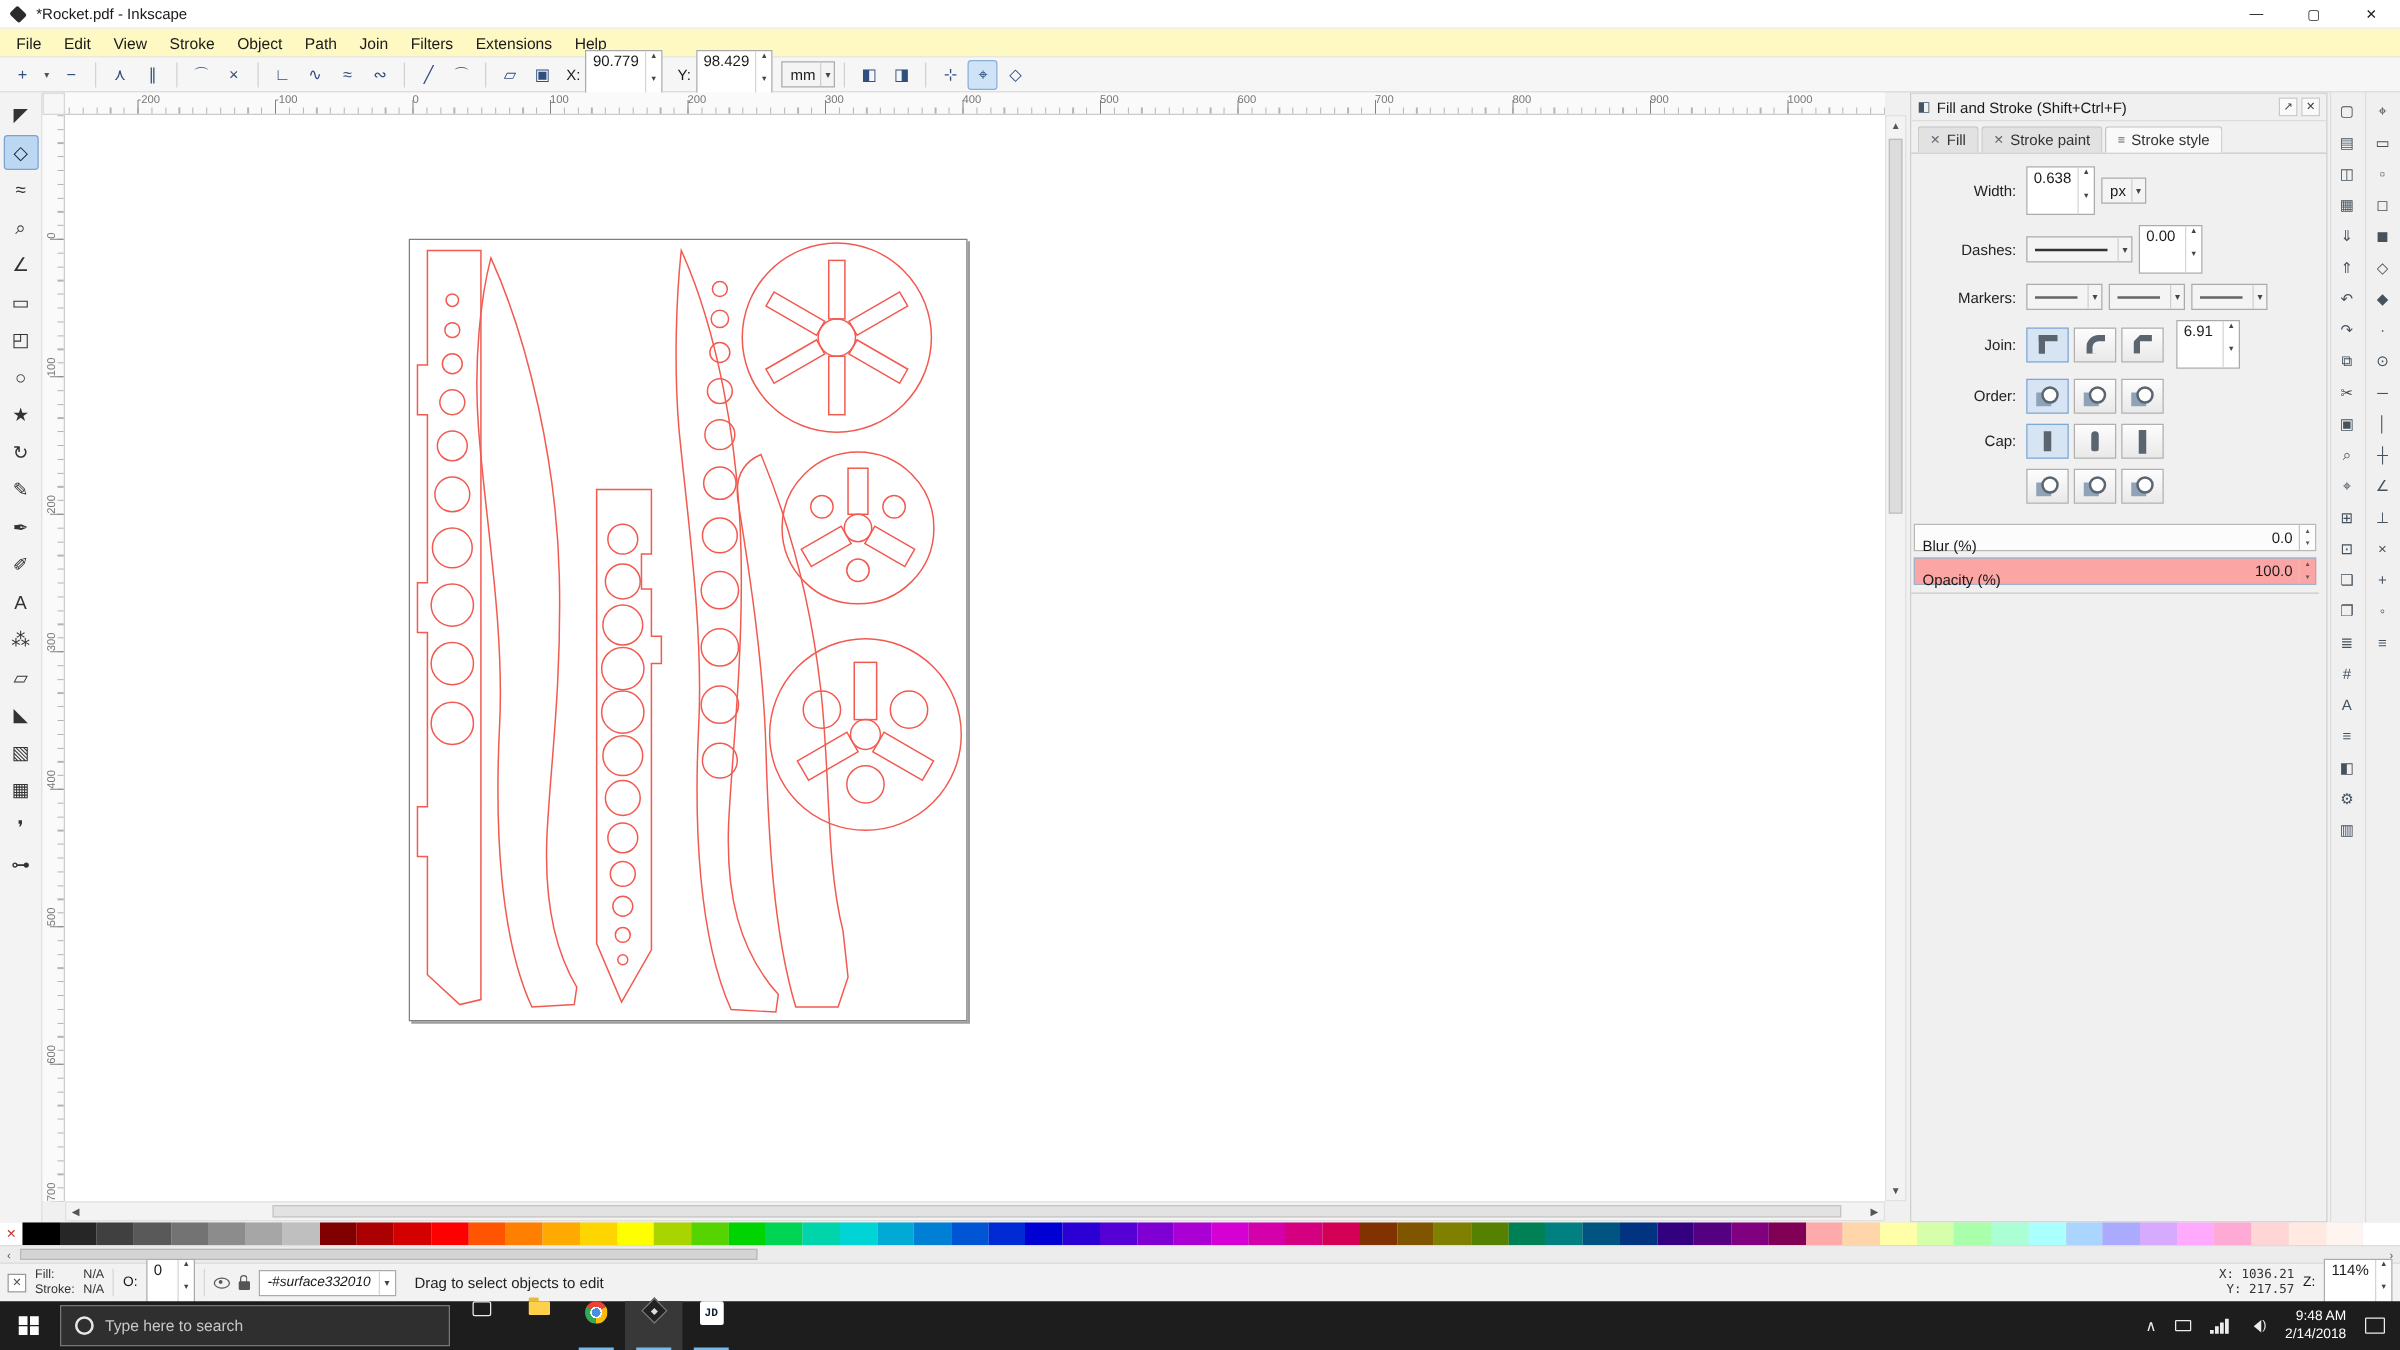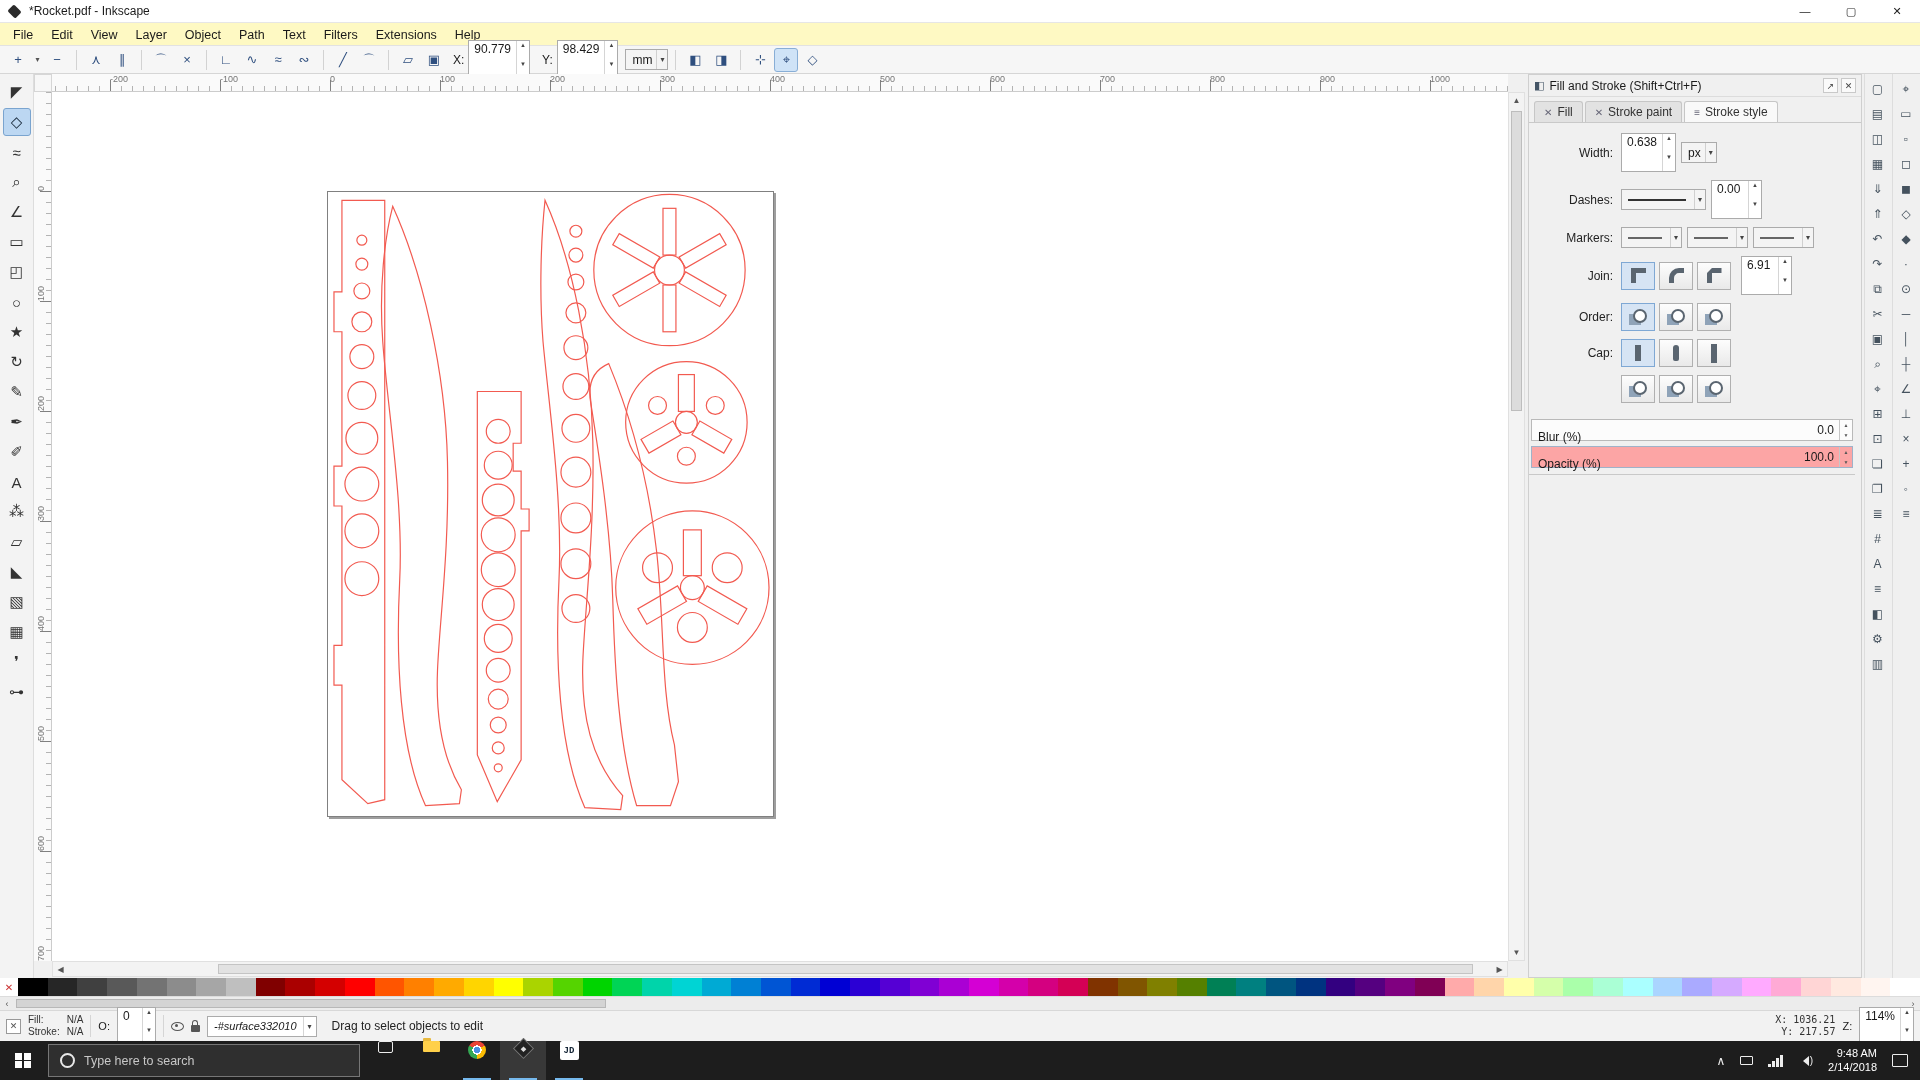--- a/index.html
+++ b/index.html
@@ -175,7 +175,7 @@
       <div class="menu-item">File</div>
       <div class="menu-item">Edit</div>
       <div class="menu-item">View</div>
-      <div class="menu-item">Layer</div>
+      <div class="menu-item">Stroke</div>
       <div class="menu-item">Object</div>
       <div class="menu-item">Path</div>
       <div class="menu-item">Text</div>

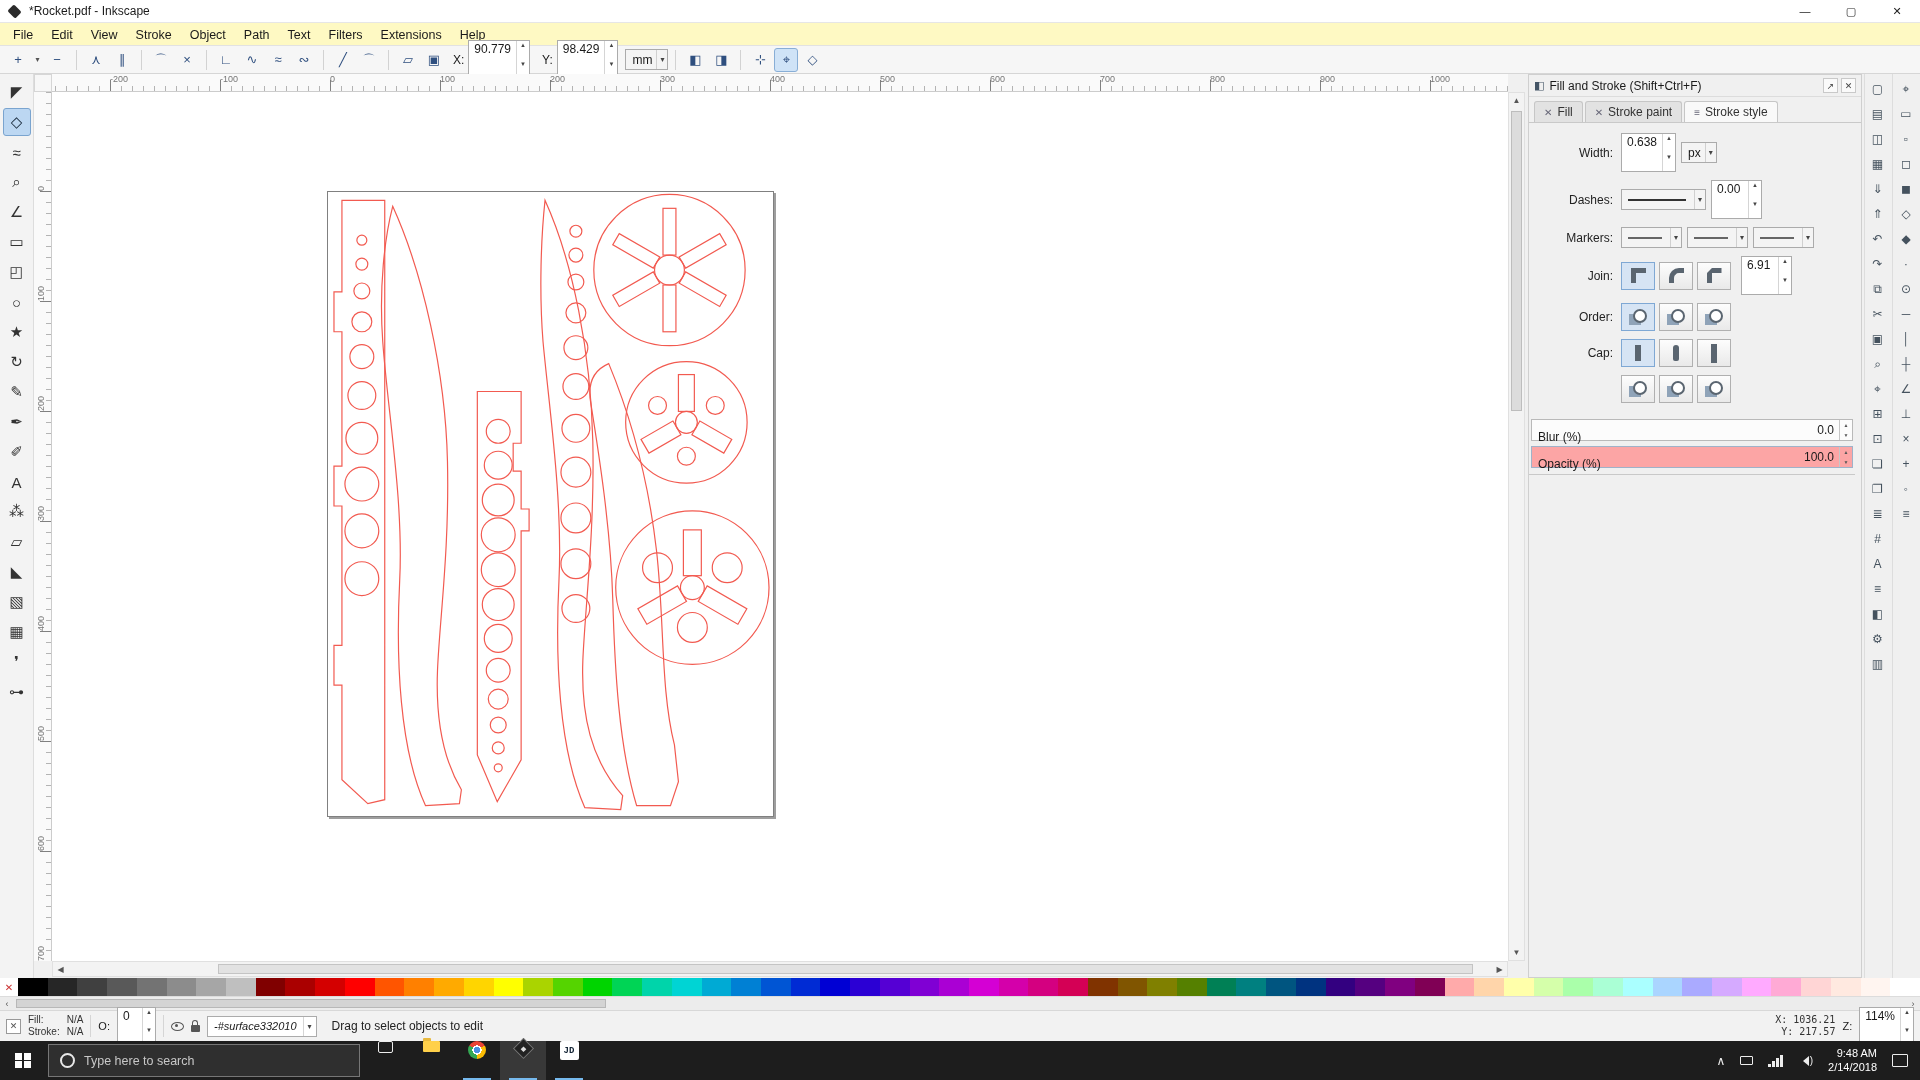--- a/index.html
+++ b/index.html
@@ -178,7 +178,7 @@
       <div class="menu-item">Stroke</div>
       <div class="menu-item">Object</div>
       <div class="menu-item">Path</div>
-      <div class="menu-item">Text</div>
+      <div class="menu-item">Join</div>
       <div class="menu-item">Filters</div>
       <div class="menu-item">Extensions</div>
       <div class="menu-item">Help</div>

